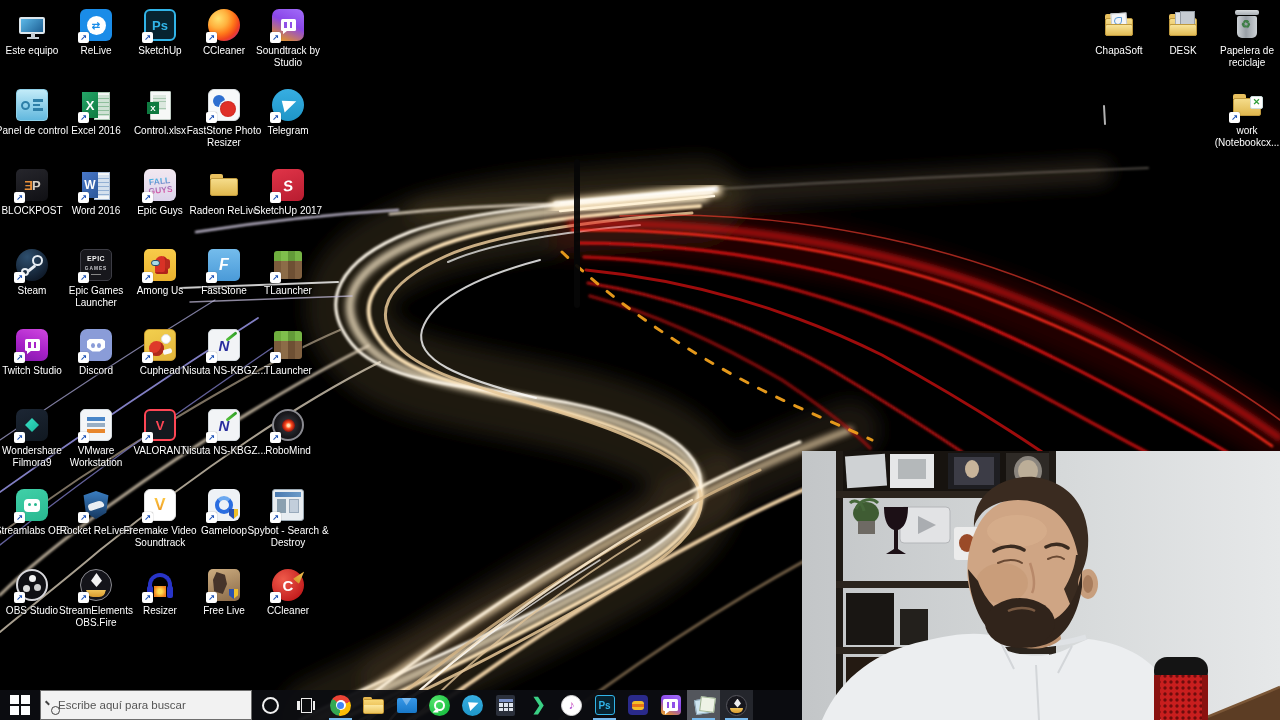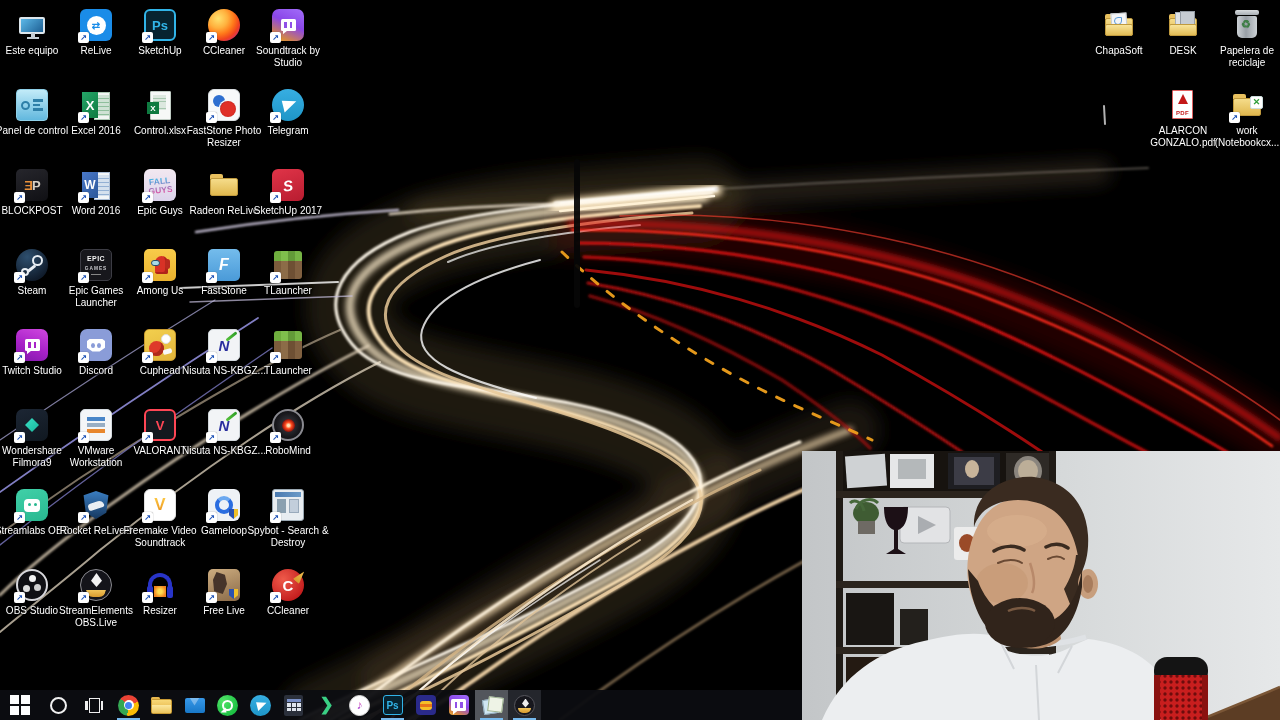--- a/index.html
+++ b/index.html
@@ -571,16 +571,6 @@
         </div>
         <div class="dlabel">Papelera de reciclaje</div>
       </div>
-      <div class="dcell" style="left: 1151px; top: 88px;">
-        <div class="dico">
-          <div class="tile" style="">
-            <i style="position:absolute;left:5px;top:1px;width:21px;height:29px;background:#fff;border:1.5px solid #e06060;border-radius:1px;box-sizing:border-box"></i>
-            <i style="position:absolute;left:11px;top:5px;width:10px;height:10px;background:#c41818;clip-path:polygon(50% 0,100% 100%,0 100%)"></i>
-            <span style="position:absolute;left:9px;bottom:5px;font-size:6px;font-weight:900;color:#c41818;letter-spacing:.3px">PDF</span>
-          </div>
-        </div>
-        <div class="dlabel">ALARCON GONZALO.pdf</div>
-      </div>
       <div class="dcell" style="left: 1215px; top: 88px;">
         <div class="dico">
           <div class="tile">

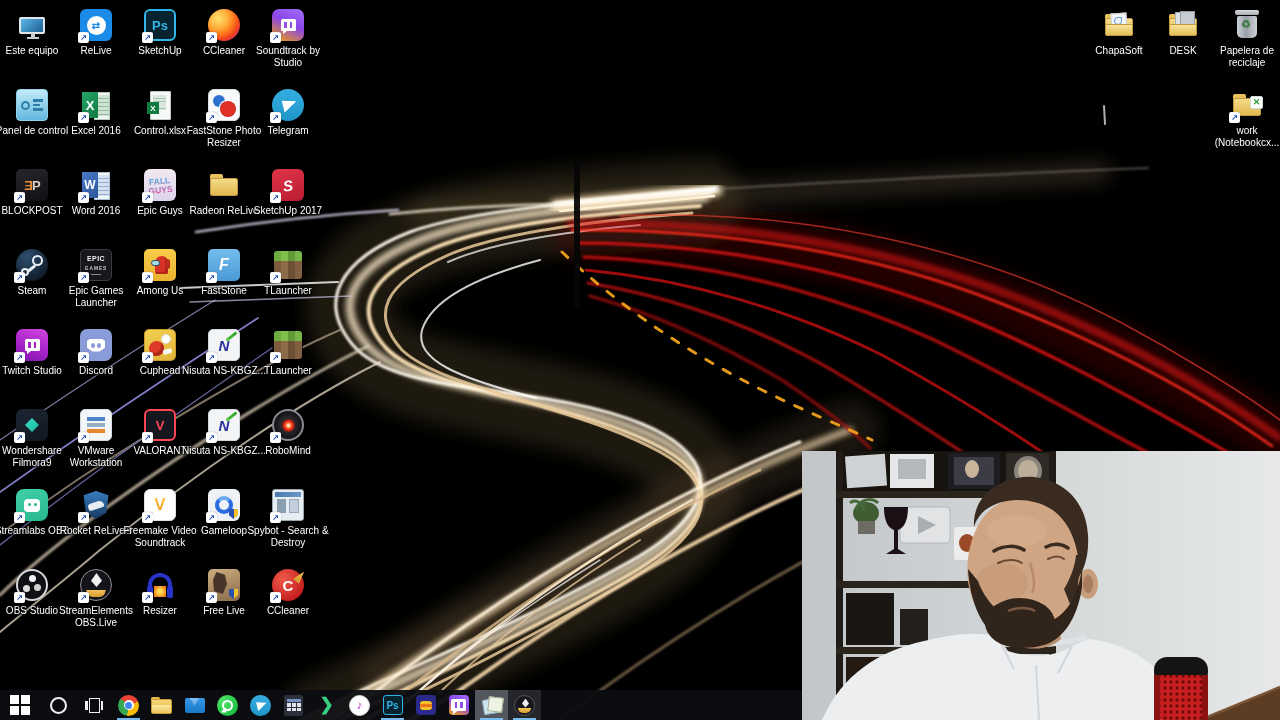--- a/index.html
+++ b/index.html
@@ -291,7 +291,7 @@
           </div>
           <span class="badge">↗</span>
         </div>
-        <div class="dlabel">StreamElements OBS.Live</div>
+        <div class="dlabel">StreamElements OBS.Fire</div>
       </div>
       <div class="dcell" style="left: 128px; top: 8px;">
         <div class="dico">

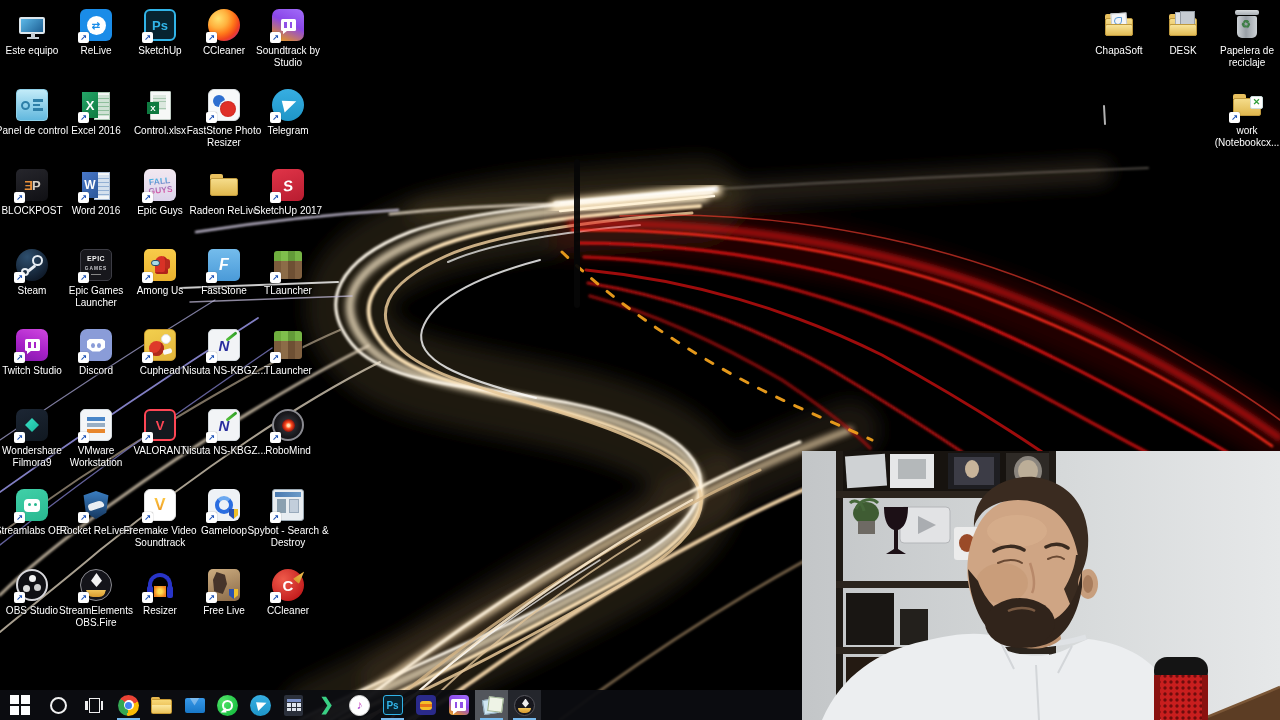--- a/index.html
+++ b/index.html
@@ -597,6 +597,10 @@
           </div>
         </span>
       </div>
+      <div class="searchbox">
+        <span><span class="mag"></span></span>
+        <span class="sph">Escribe aquí para buscar</span>
+      </div>
       <div class="tbtn tsq">
         <span>
           <div class="cort"></div>

